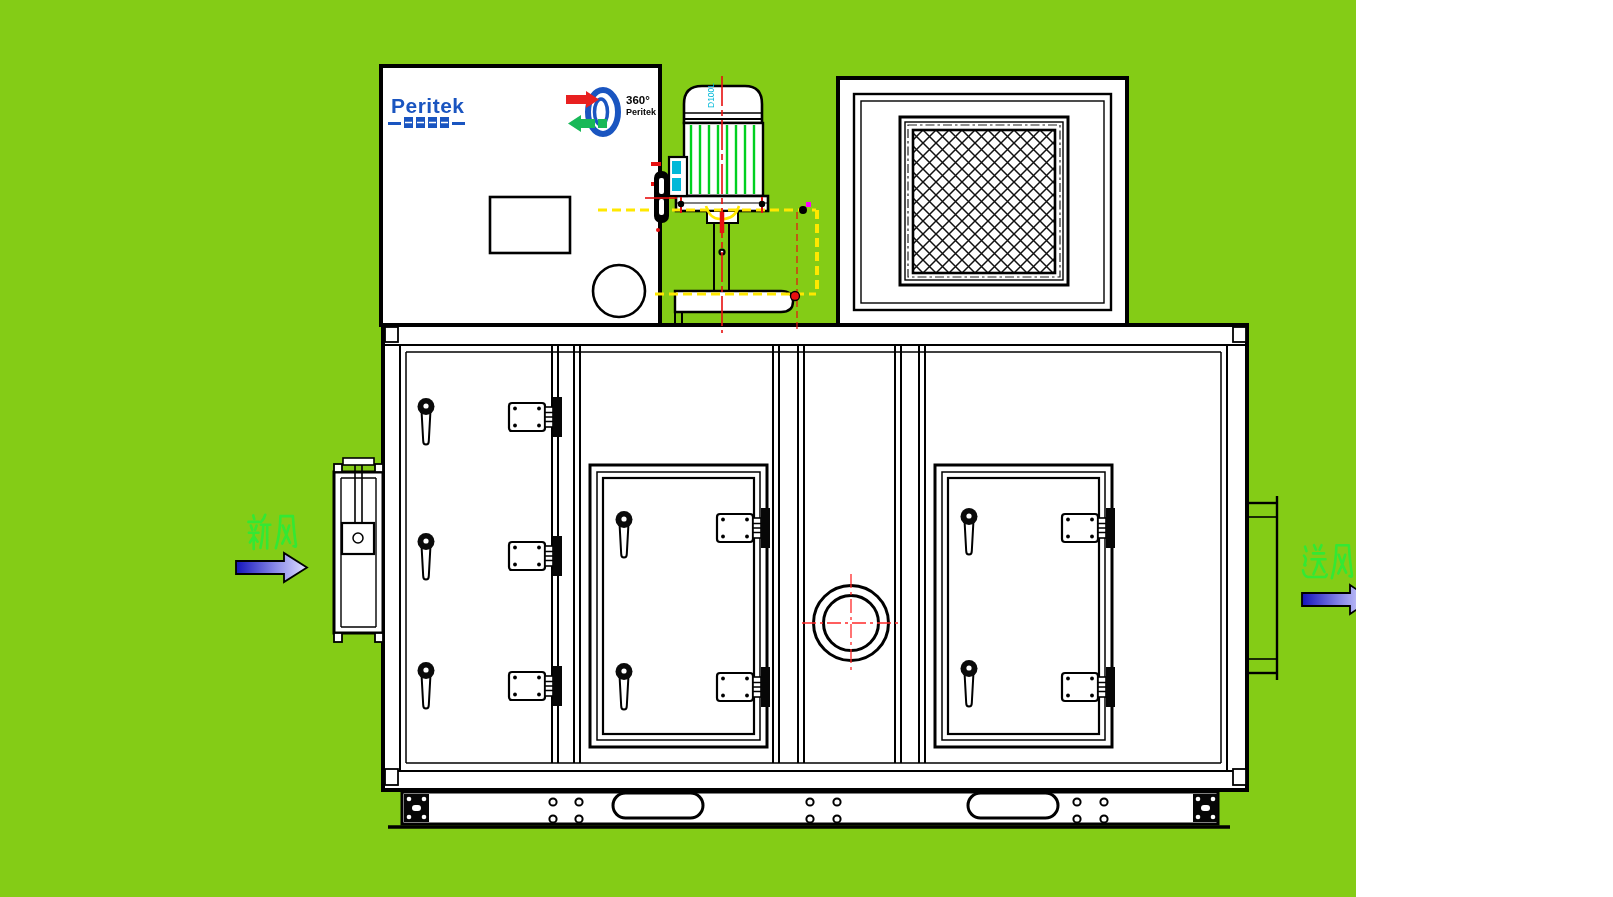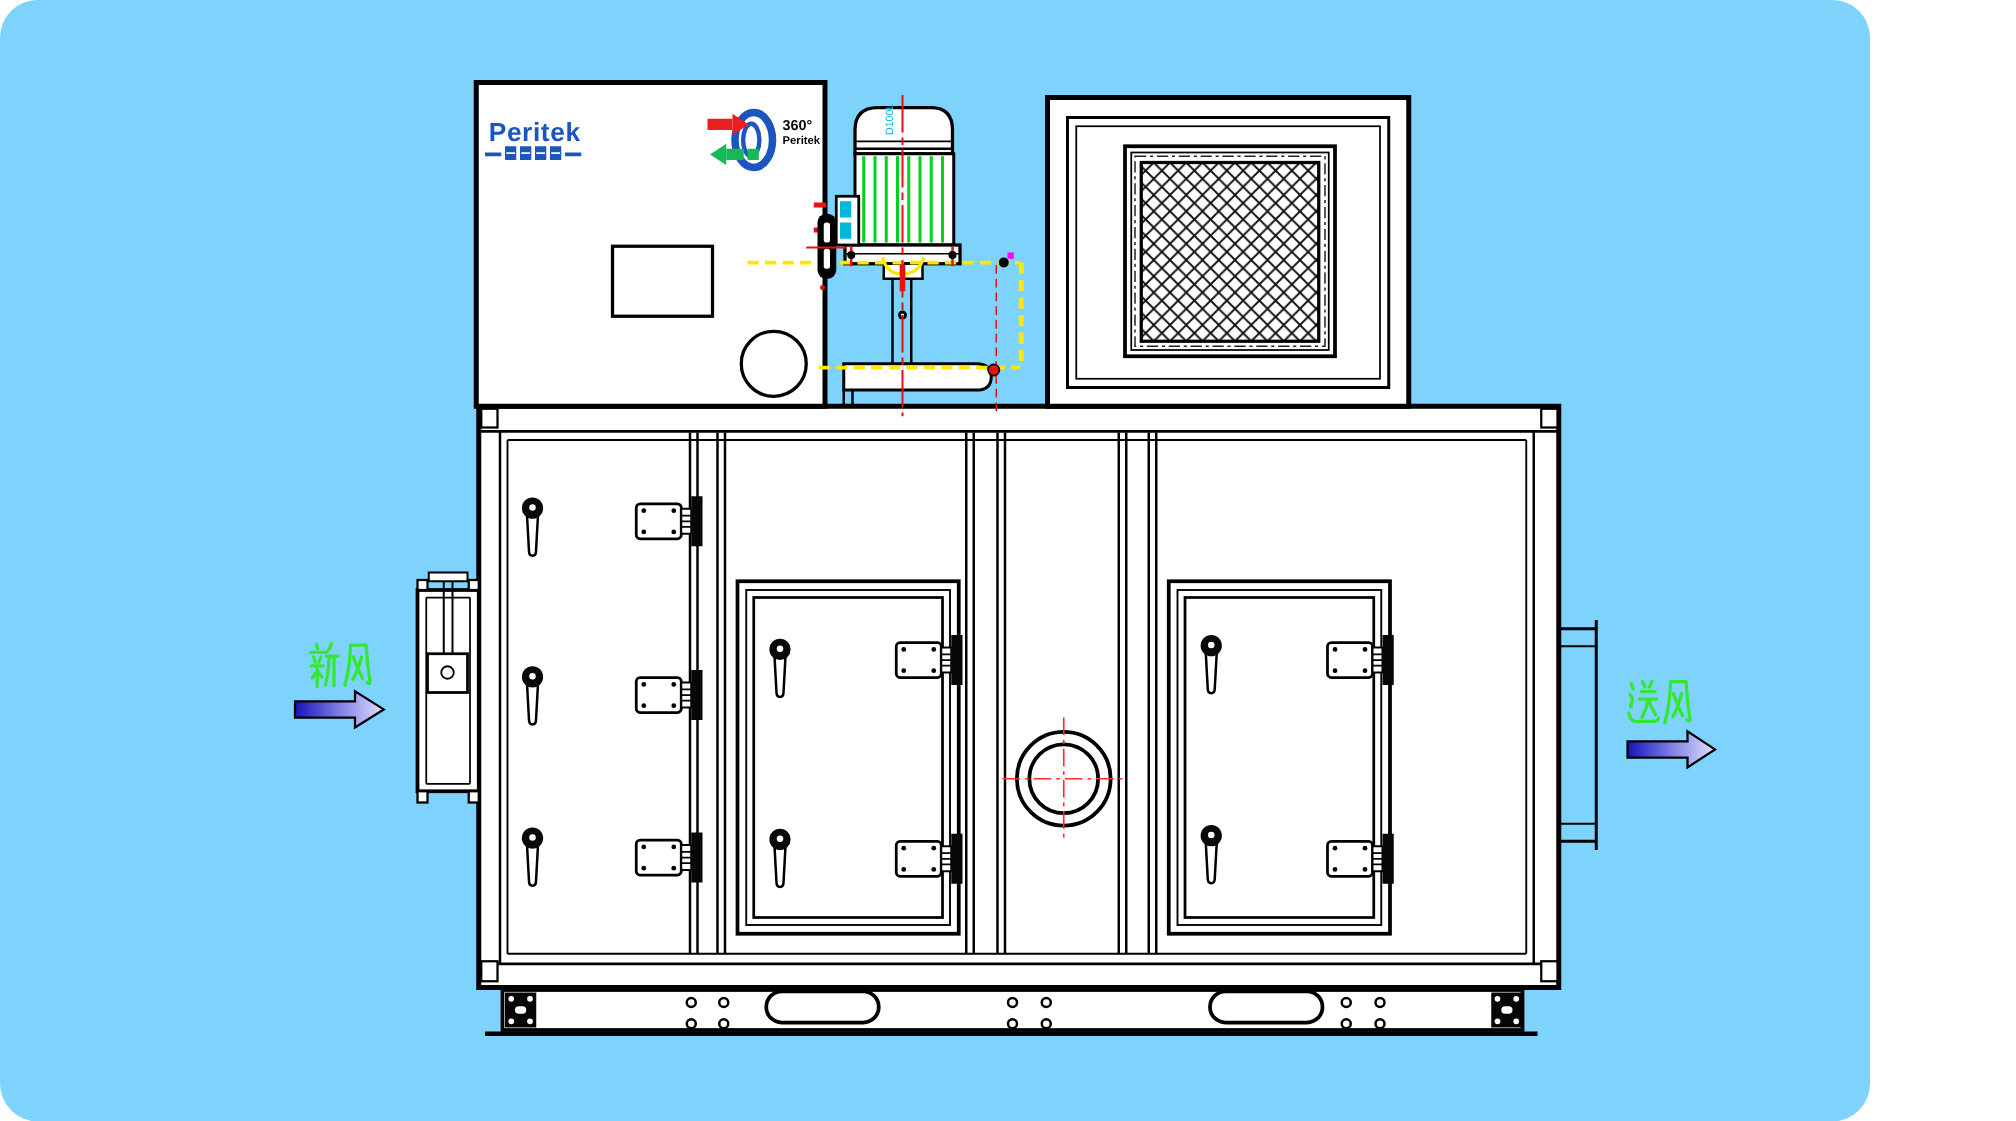--- a/index.html
+++ b/index.html
@@ -3,8 +3,8 @@
 <meta charset="utf-8">
 <style>
   html,body{margin:0;padding:0;background:#ffffff;}
-  .canvas{position:relative;width:1496px;height:897px;background:#7dd3fc;overflow:hidden;
-          font-family:"Liberation Sans", sans-serif;border-radius:30px;}
+  .canvas{position:relative;width:1356px;height:897px;background:#84cc16;overflow:hidden;
+          font-family:"Liberation Sans", sans-serif;}
   svg{position:absolute;left:0;top:0;}
   .cjk{position:absolute;color:rgba(0,0,0,0);pointer-events:none;
        font-family:"DejaVu Sans", sans-serif;white-space:nowrap;}

